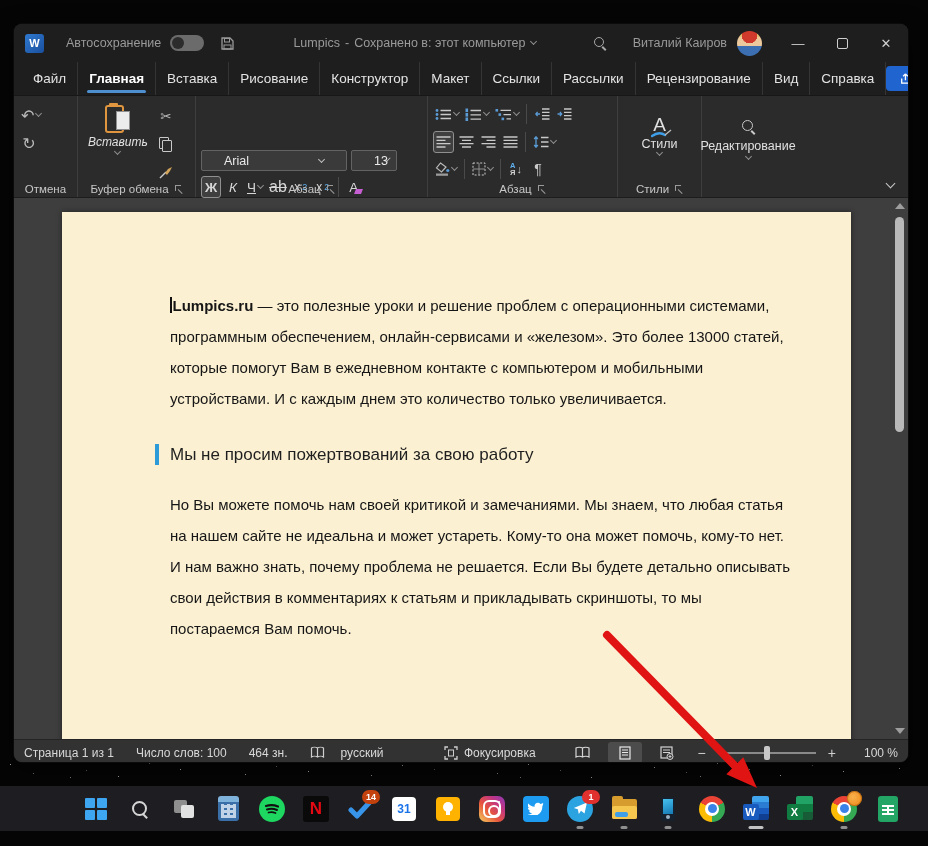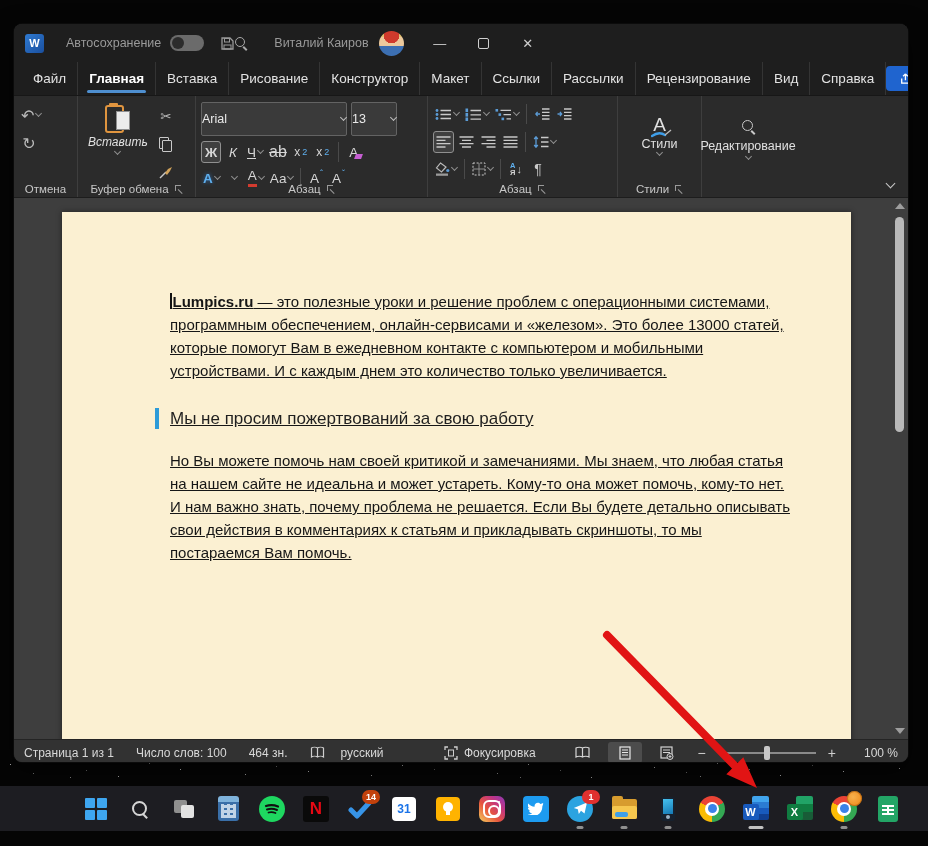--- a/index.html
+++ b/index.html
@@ -215,6 +215,12 @@
             <rect x="4" y="9" width="7" height="4" fill="none" stroke="#9a9a9a"></rect>
           </svg>
       </span>
+      <span class="title-center">
+        <span>Lumpics</span>
+        <span>-</span>
+        <span>Сохранено в: этот компьютер</span>
+        <span class="chev s gray"></span>
+      </span>
       <span class="tsearch"></span>
       <span class="username">Виталий Каиров</span>
       <span class="avatar"></span>

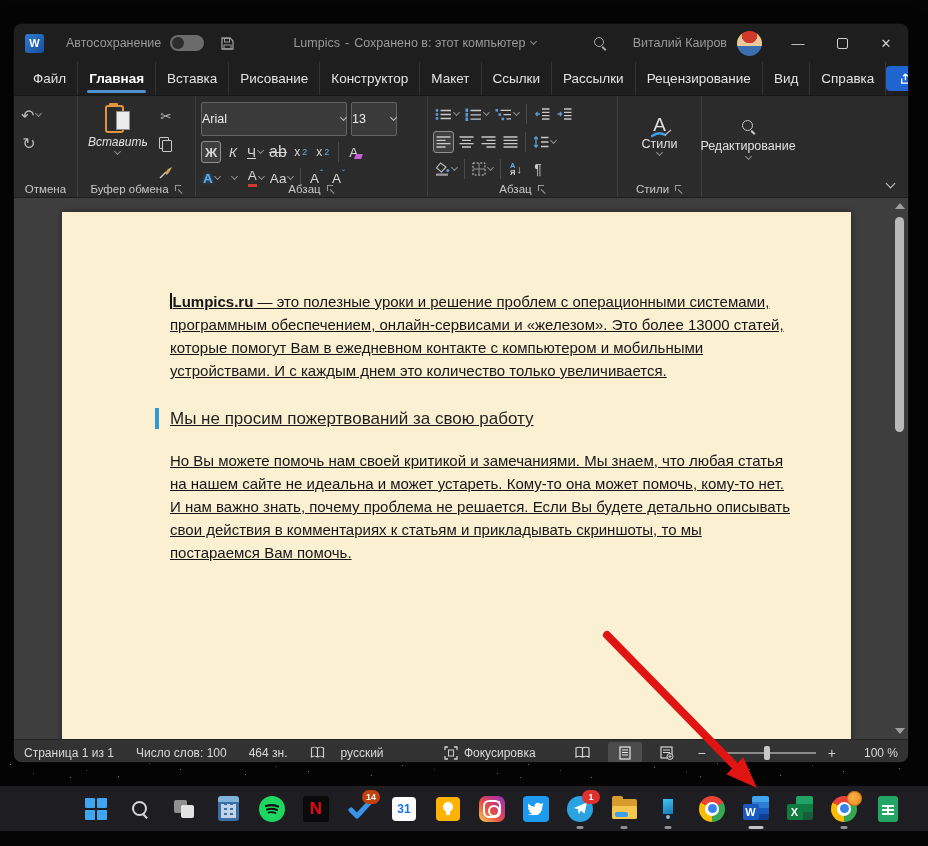--- a/index.html
+++ b/index.html
@@ -74,8 +74,8 @@
      font-size:13.5px;border-radius:3px;padding:0 2px;gap:2px;box-sizing:border-box;}
   .rb.boxed{border:1px solid #909090;background:#3f3f3f;}
   .vdiv{width:1px;height:20px;background:#4a4a4a;margin:0 3px;}
-  .combo{display:flex;align-items:center;background:#3a3a3a;border:1px solid #636363;height:34px;padding:0 0;
-    color:#eaeaea;font-size:12.5px;border-radius:2px;box-sizing:border-box;}
+  .combo{display:flex;align-items:center;background:#3a3a3a;border:1px solid #636363;height:21px;padding:0 22px;
+    color:#eaeaea;font-size:12.5px;border-radius:2px;box-sizing:border-box;margin-top:48px;}
   .combo .chev{margin-left:auto;}
   .ico-undo{font-size:16px;color:#b9b9b9;}
   .clip-ico{position:relative;width:25px;height:29px;}

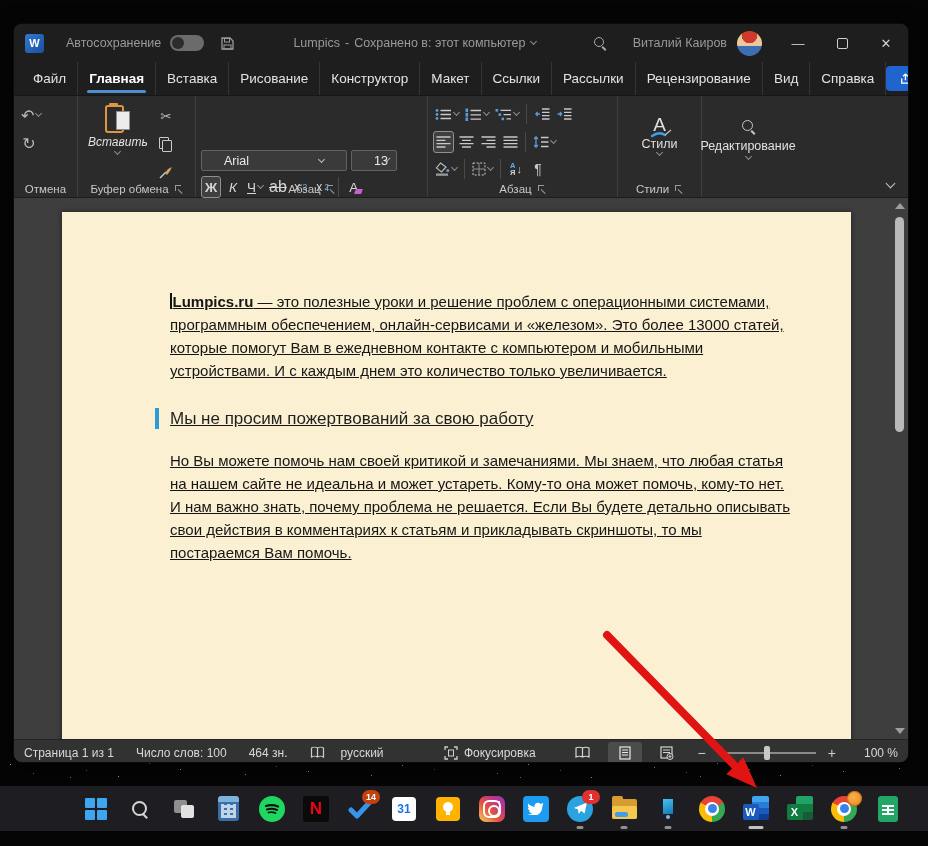--- a/index.html
+++ b/index.html
@@ -110,7 +110,7 @@
   
   .docarea{position:relative;height:541px;background:#3e3e3e;overflow:hidden;}
   .page{position:absolute;left:48px;top:14px;width:789px;height:560px;background:#fbf0d2;box-shadow:0 0 6px rgba(0,0,0,.45);}
-  .pagetext{position:absolute;left:108px;top:78px;width:622px;color:#161616;font-size:15px;line-height:23px;text-decoration:underline;}
+  .pagetext{position:absolute;left:108px;top:78px;width:622px;color:#161616;font-size:15px;line-height:31px;}
   .caret{display:inline-block;width:1.5px;height:16px;background:#111;margin-right:1px;vertical-align:-2px;}
   .doc-h{position:relative;margin:25px 0 19px -15px;font-size:17px;color:#1f1f1f;display:flex;align-items:center;}
   .hbar{width:4px;height:21px;background:#2d9bd8;margin-right:11px;flex:0 0 auto;}

